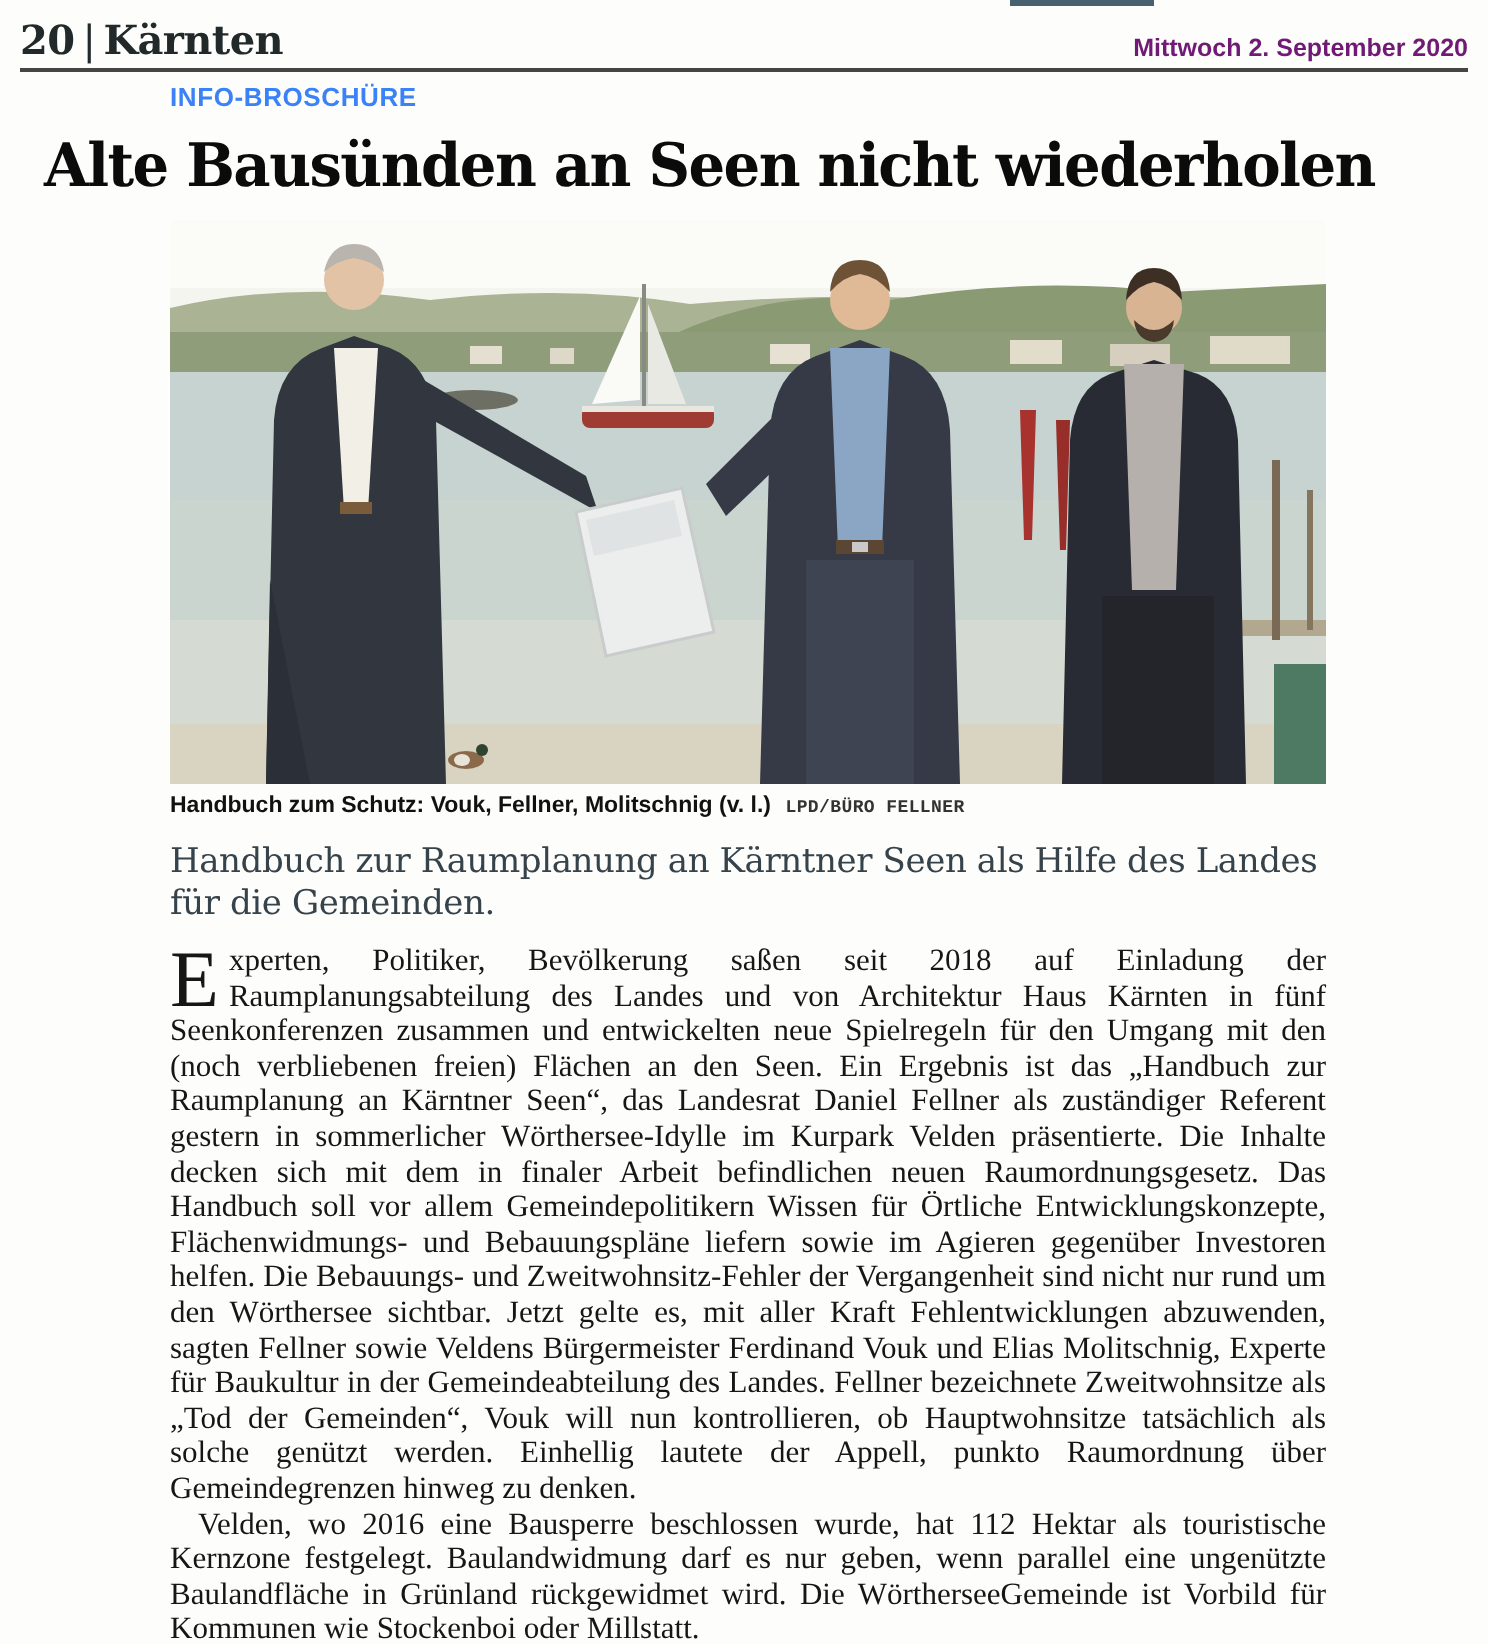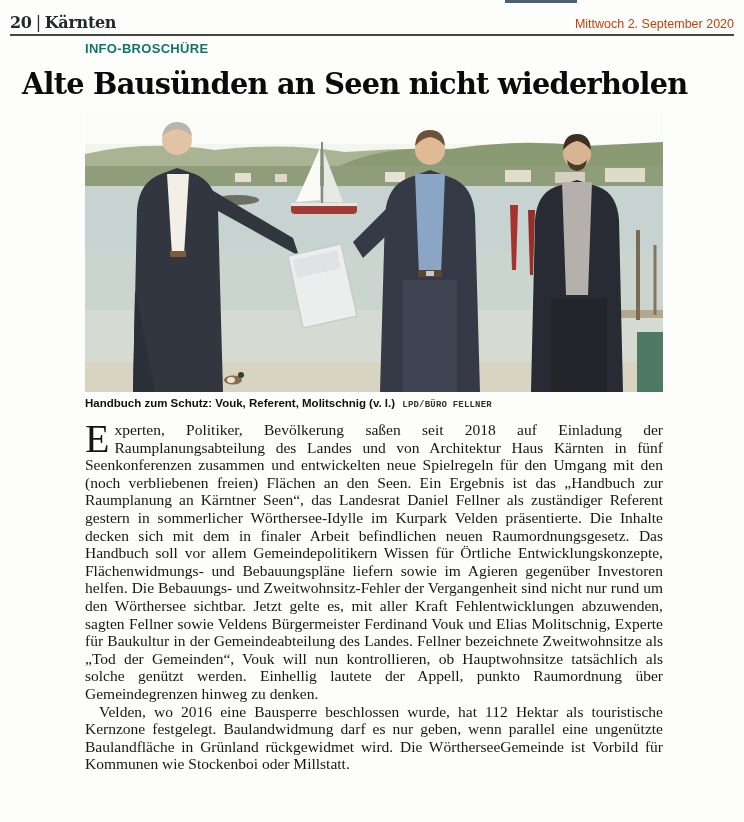--- a/index.html
+++ b/index.html
@@ -13,7 +13,7 @@
 
   
   .page-header{position:absolute;left:10px;top:8px;width:724px;height:26px;border-bottom:2px solid #454545;}
-  .masthead{position:absolute;left:0;bottom:2px;font-family:"DejaVu Serif",serif;font-weight:bold;font-size:16px;color:#22292b;letter-spacing:-0.3px;}
+  .masthead{position:absolute;left:0;bottom:2px;font-family:"DejaVu Serif",serif;font-weight:bold;font-size:20px;color:#22292b;letter-spacing:-0.3px;}
   .masthead .sep{font-weight:normal;padding:0 4px;color:#22292b;}
   .page-date{position:absolute;right:0;bottom:3px;font-size:12.5px;font-weight:400;color:#c2410c;}
 

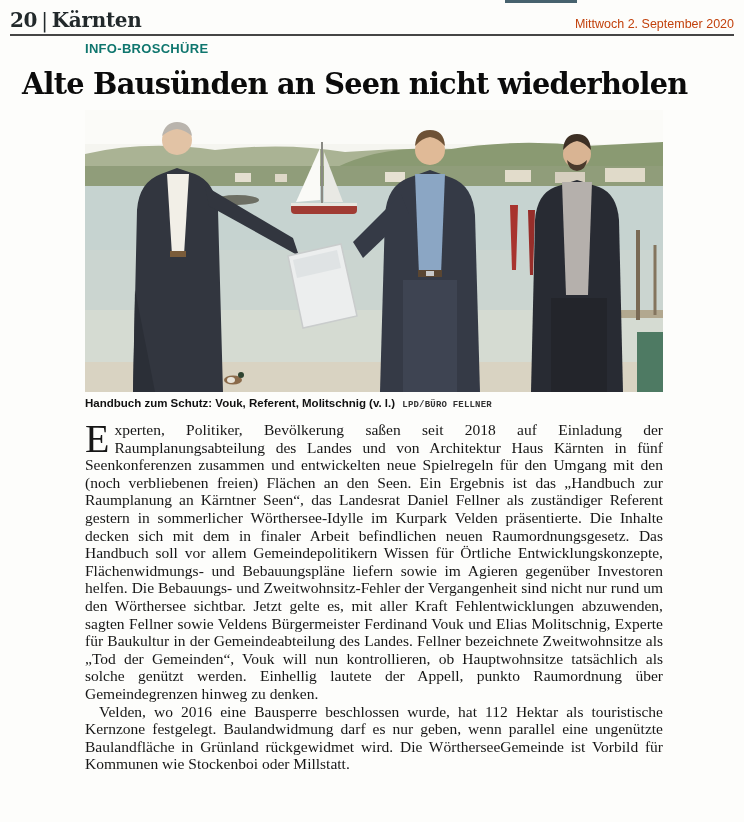--- a/index.html
+++ b/index.html
@@ -15,7 +15,7 @@
   .page-header{position:absolute;left:10px;top:8px;width:724px;height:26px;border-bottom:2px solid #454545;}
   .masthead{position:absolute;left:0;bottom:2px;font-family:"DejaVu Serif",serif;font-weight:bold;font-size:20px;color:#22292b;letter-spacing:-0.3px;}
   .masthead .sep{font-weight:normal;padding:0 4px;color:#22292b;}
-  .page-date{position:absolute;right:0;bottom:3px;font-size:12.5px;font-weight:400;color:#c2410c;}
+  .page-date{position:absolute;right:0;bottom:3px;font-size:12.5px;font-weight:700;color:#701a75;}
 
   
   .article{position:absolute;left:85px;top:41px;width:578px;}

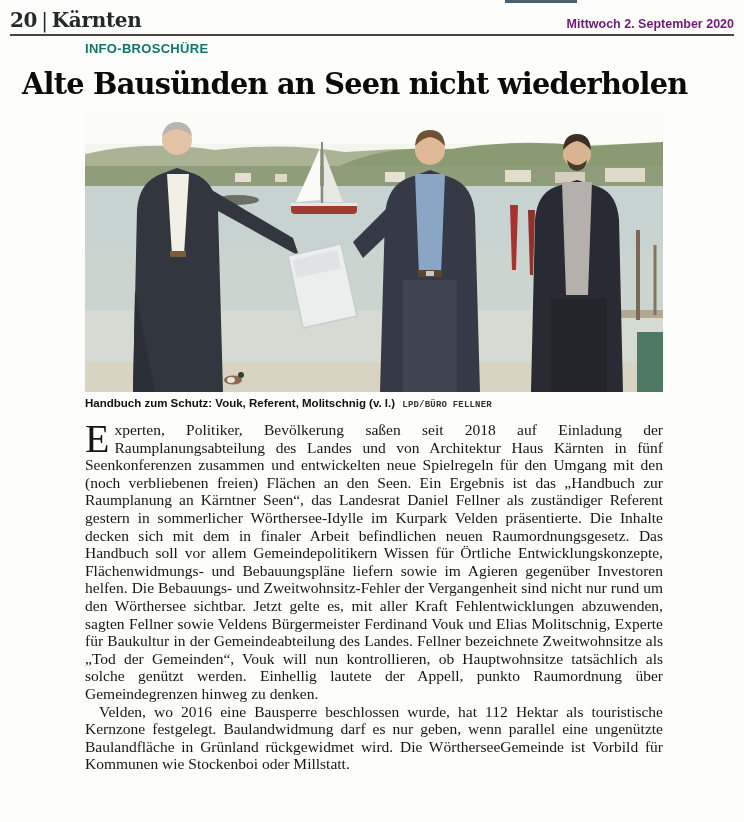--- a/index.html
+++ b/index.html
@@ -19,7 +19,7 @@
 
   
   .article{position:absolute;left:85px;top:41px;width:578px;}
-  .kicker{font-size:13px;font-weight:bold;color:#0f766e;letter-spacing:.3px;}
+  .kicker{font-size:13px;font-weight:bold;color:#3b82f6;letter-spacing:.3px;}
   .headline-row{display:flex;align-items:flex-end;margin-top:6px;height:40px;justify-content:center;}
   .headline{
     font-family:"DejaVu Serif",serif;font-weight:bold;font-size:30px;line-height:36px;

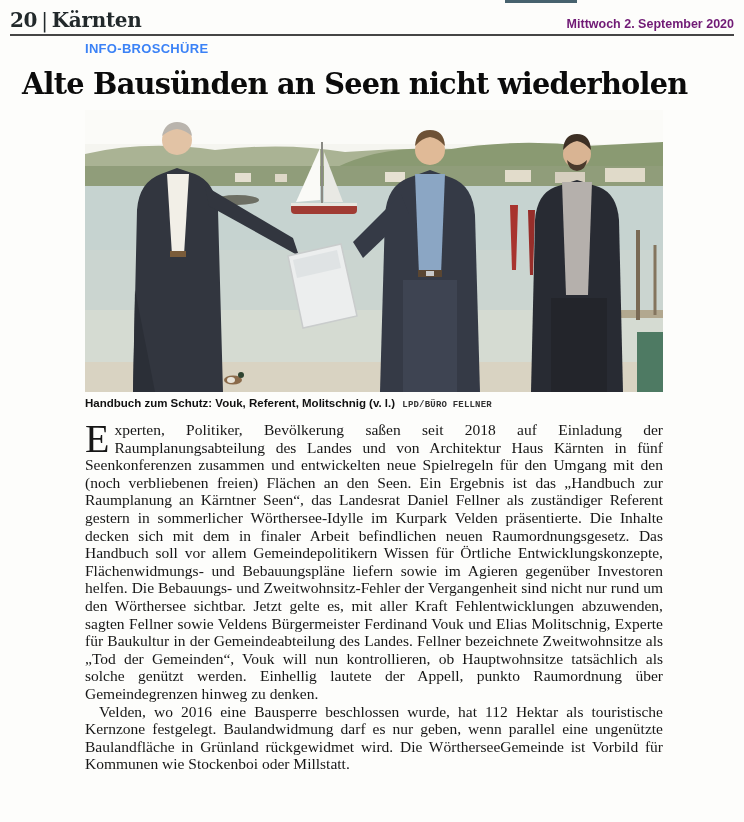--- a/index.html
+++ b/index.html
@@ -172,7 +172,7 @@
     </div>
 
     <div class="caption-row">
-      <span class="caption-bold">Handbuch zum Schutz: Vouk, Referent, Molitschnig (v. l.)</span>
+      <span class="caption-bold">Handbuch zum Schutz: Vouk, Fellner, Molitschnig (v. l.)</span>
       <span class="caption-credit">LPD/BÜRO FELLNER</span>
     </div>
 

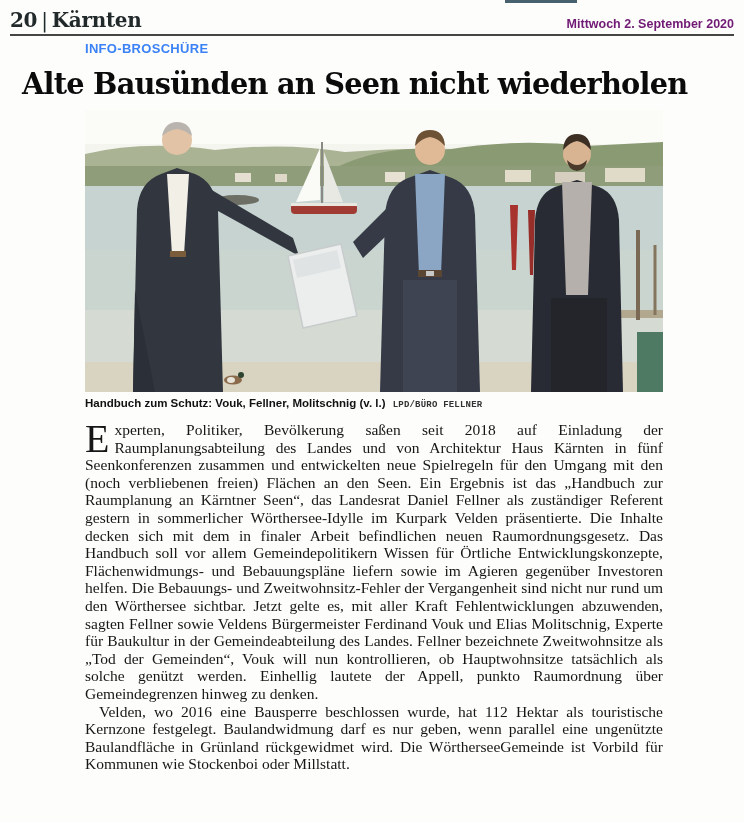--- a/index.html
+++ b/index.html
@@ -176,6 +176,7 @@
       <span class="caption-credit">LPD/BÜRO FELLNER</span>
     </div>
 
+    <div class="deck">Handbuch zur Raumplanung an Kärntner Seen als Hilfe des Landes für die Gemeinden.</div>
 
     <div class="body-text">
       <p><span class="drop-cap">E</span><span>xperten, Politiker, Bevölkerung saßen seit 2018 auf Einladung der Raumplanungsabteilung des Landes und von Architektur Haus Kärnten in fünf Seenkonferenzen zusammen und entwickelten neue Spielregeln für den Umgang mit den (noch verbliebenen freien) Flächen an den Seen. Ein Ergebnis ist das „Handbuch zur Raumplanung an Kärntner Seen“, das Landesrat Daniel Fellner als zuständiger Referent gestern in sommerlicher Wörthersee-Idylle im Kurpark Velden präsentierte. Die Inhalte decken sich mit dem in finaler Arbeit befindlichen neuen Raumordnungsgesetz. Das Handbuch soll vor allem Gemeindepolitikern Wissen für Örtliche Entwicklungskonzepte, Flächenwidmungs- und Bebauungspläne liefern sowie im Agieren gegenüber Investoren helfen. Die Bebauungs- und Zweitwohnsitz-Fehler der Vergangenheit sind nicht nur rund um den Wörthersee sichtbar. Jetzt gelte es, mit aller Kraft Fehlentwicklungen abzuwenden, sagten Fellner sowie Veldens Bürgermeister Ferdinand Vouk und Elias Molitschnig, Experte für Baukultur in der Gemeindeabteilung des Landes. Fellner bezeichnete Zweitwohnsitze als „Tod der Gemeinden“, Vouk will nun kontrollieren, ob Hauptwohnsitze tatsächlich als solche genützt werden. Einhellig lautete der Appell, punkto Raumordnung über Gemeindegrenzen hinweg zu denken.</span></p>

